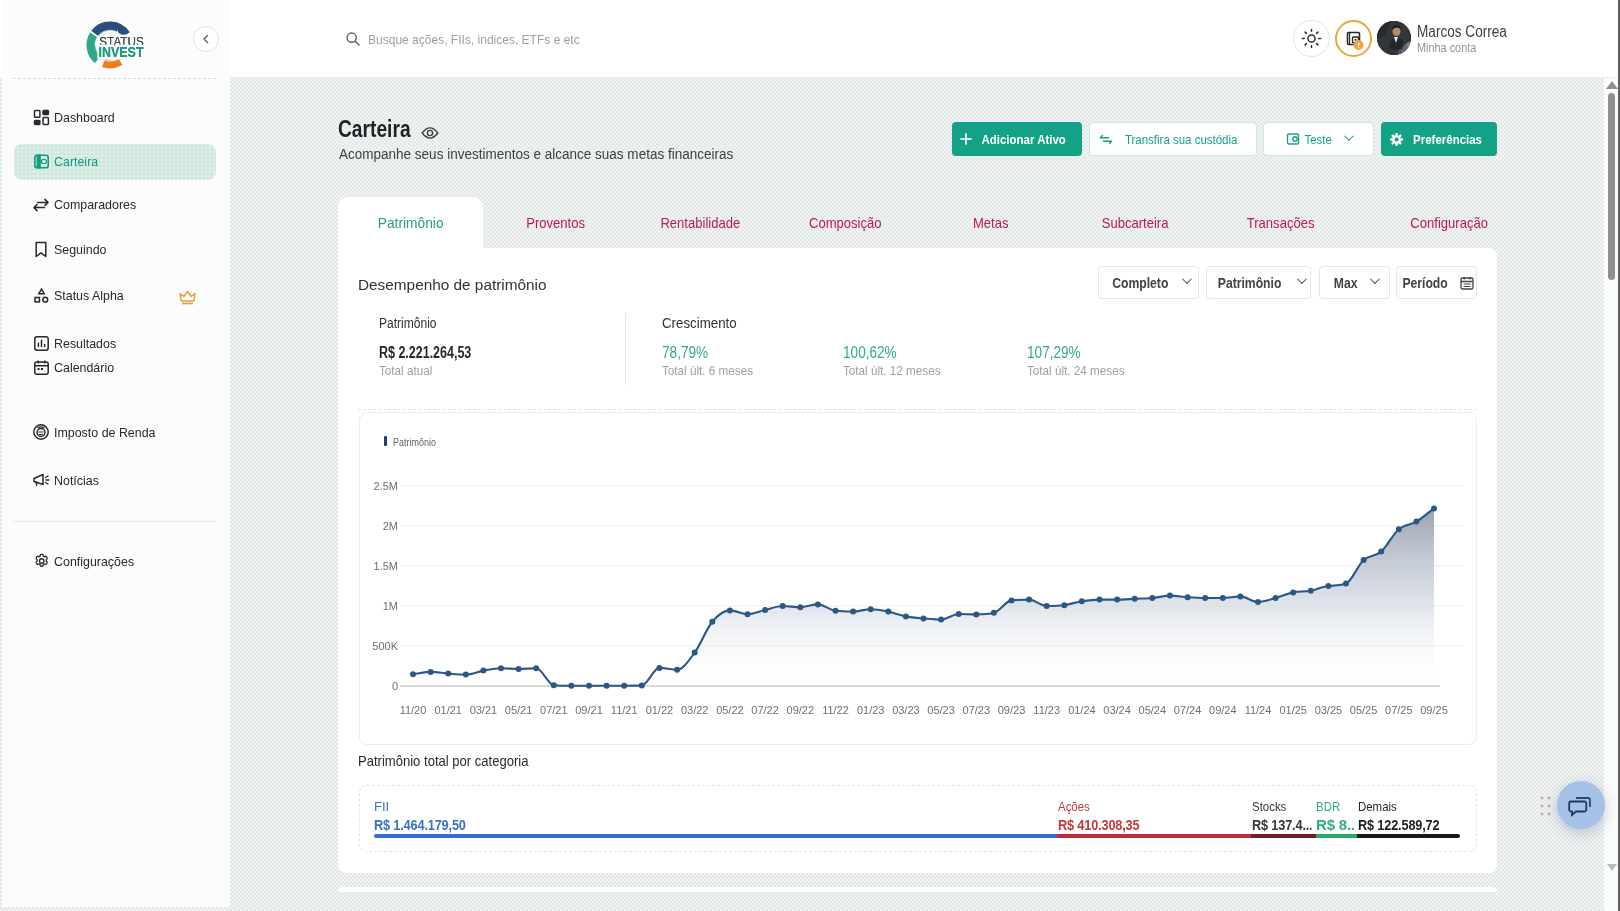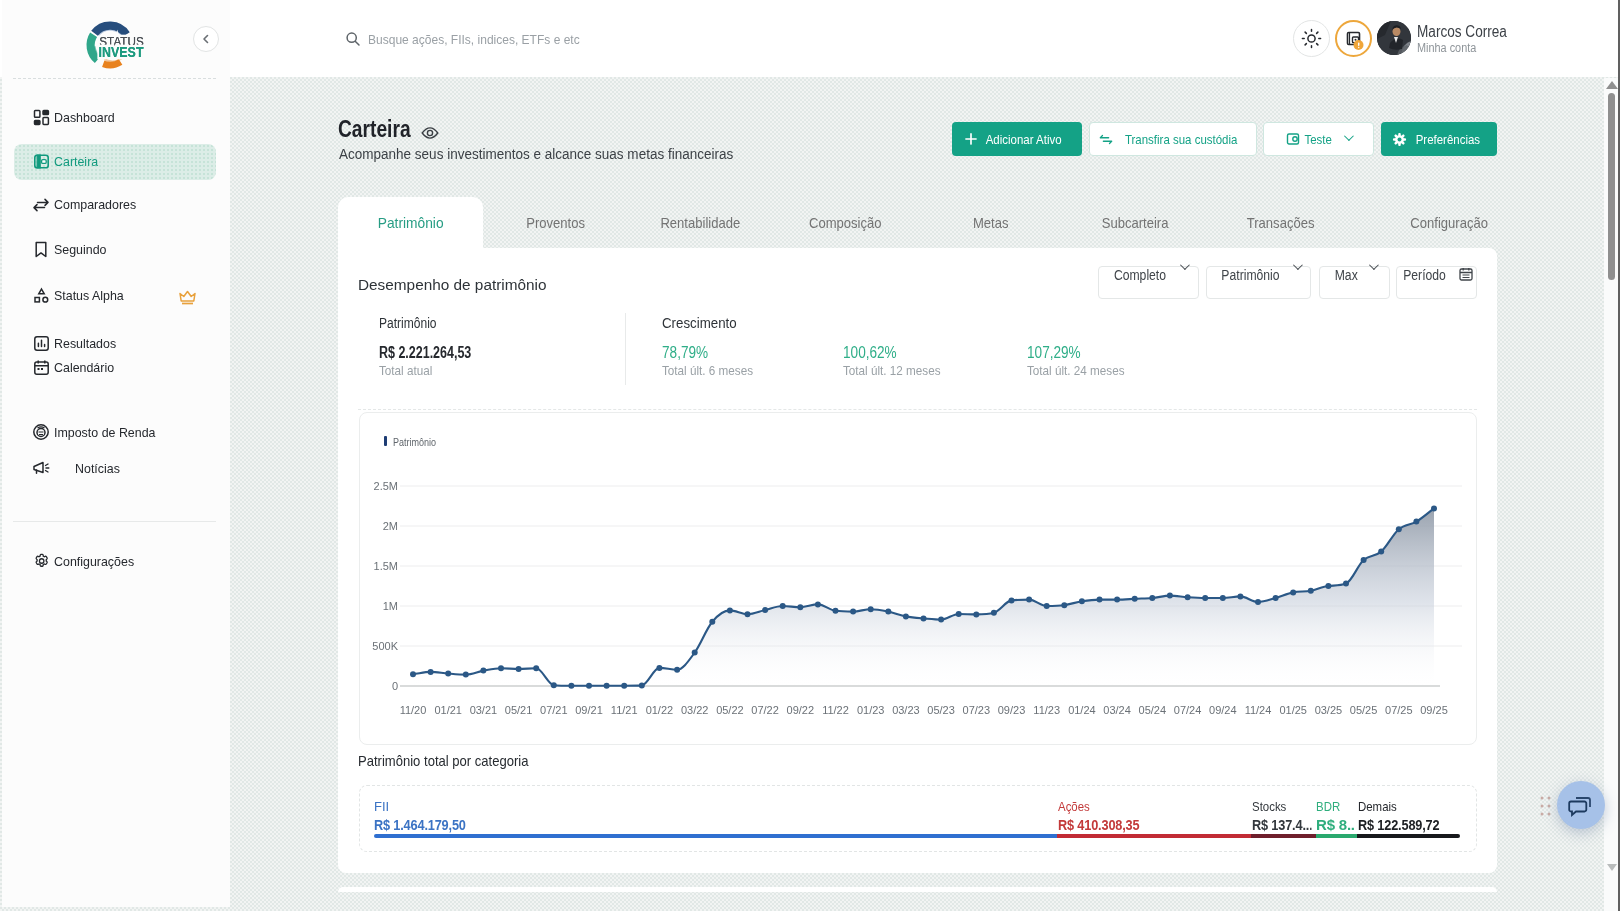--- a/index.html
+++ b/index.html
@@ -33,7 +33,7 @@
 
   
   .btn { position:absolute; top:122px; height:34px; border-radius:4px; display:flex; align-items:center; justify-content:center; font-size:13.5px; }
-  .btn-fill { background:#14a286; color:#fff; font-weight:normal; }
+  .btn-fill { background:#14a286; color:#fff; font-weight:bold; }
   .btn-line { background:#fff; border:1px solid #cfe7e0; color:#14a286; }
 
   

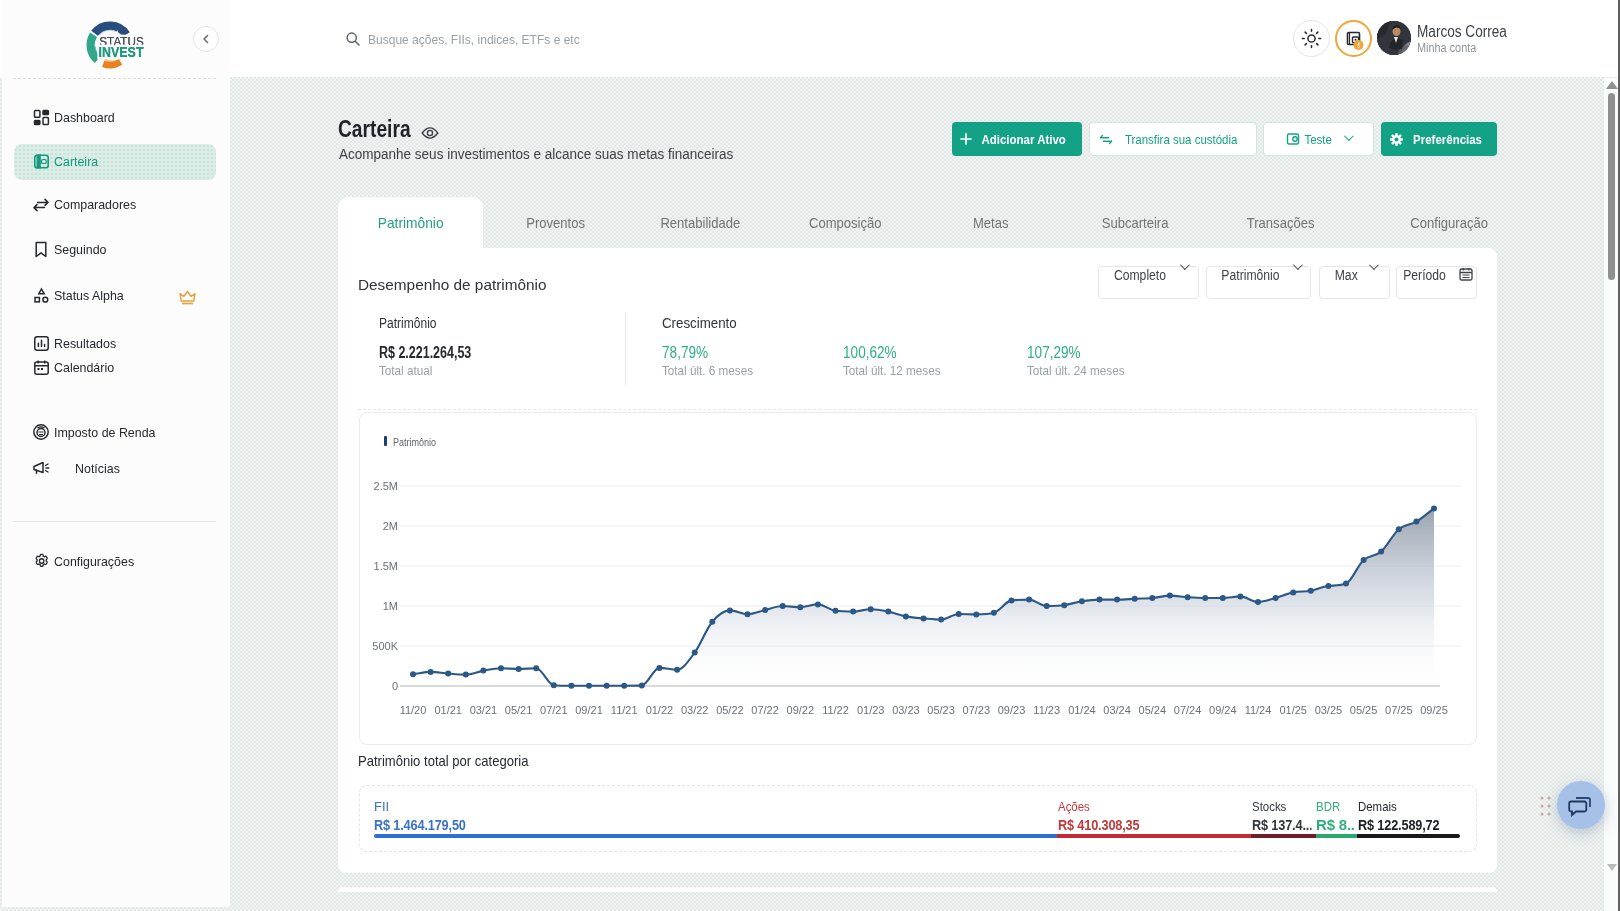--- a/index.html
+++ b/index.html
@@ -37,7 +37,7 @@
   .btn-line { background:#fff; border:1px solid #cfe7e0; color:#14a286; }
 
   
-  .tab { position:absolute; top:197px; height:51px; width:145px; color:#737373; font-size:14.5px; display:flex; align-items:center; justify-content:center; }
+  .tab { position:absolute; top:197px; height:51px; width:145px; color:#be185d; font-size:14.5px; display:flex; align-items:center; justify-content:center; }
   #tab-active { left:338px; background:#fff; border-radius:10px 10px 0 0; color:#279d84; }
 
   

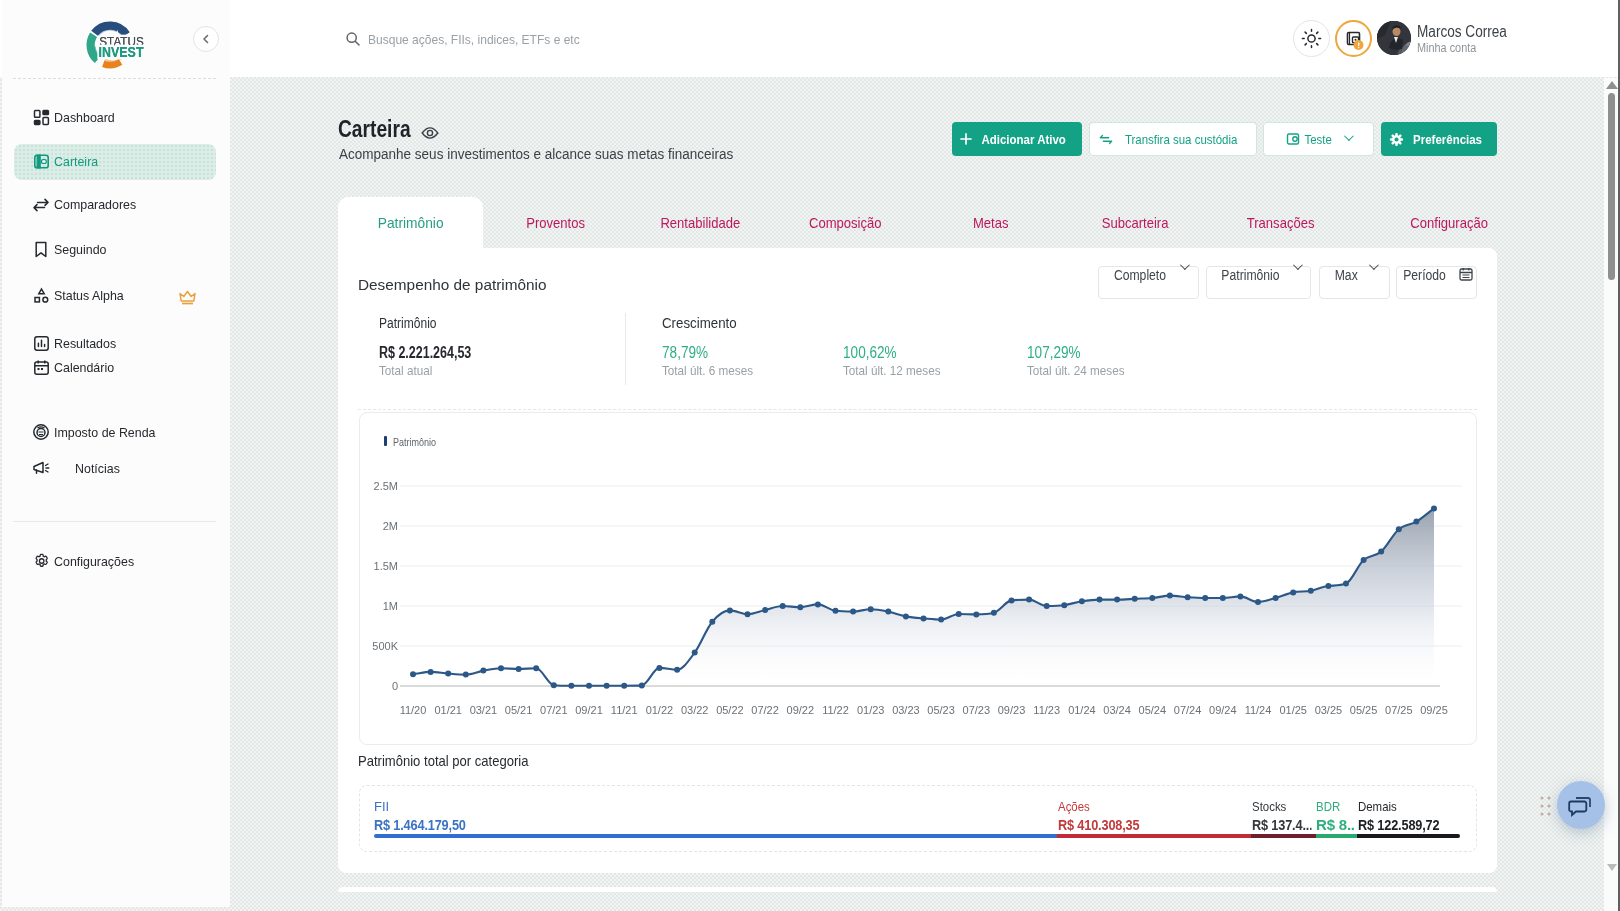--- a/index.html
+++ b/index.html
@@ -41,7 +41,7 @@
   #tab-active { left:338px; background:#fff; border-radius:10px 10px 0 0; color:#279d84; }
 
   
-  .sel { position:absolute; top:266px; height:33px; border:1px solid #e4e7e7; border-radius:4px; background:#fff; color:#3f4449; font-size:14px; display:flex; align-items:flex-start; justify-content:center; }
+  .sel { position:absolute; top:266px; height:33px; border:1px solid #e4e7e7; border-radius:4px; background:#fff; color:#3f4449; font-size:14px; display:flex; align-items:center; justify-content:center;font-weight:bold; }
   .caret { width:7px; height:7px; border-right:1.5px solid #4a4f54; border-bottom:1.5px solid #4a4f54; transform:rotate(45deg) translateY(-2px); margin-left:10px; margin-top:-4px; flex:0 0 auto; }
 
   .lbl { color:#2e3338; font-size:14px; }

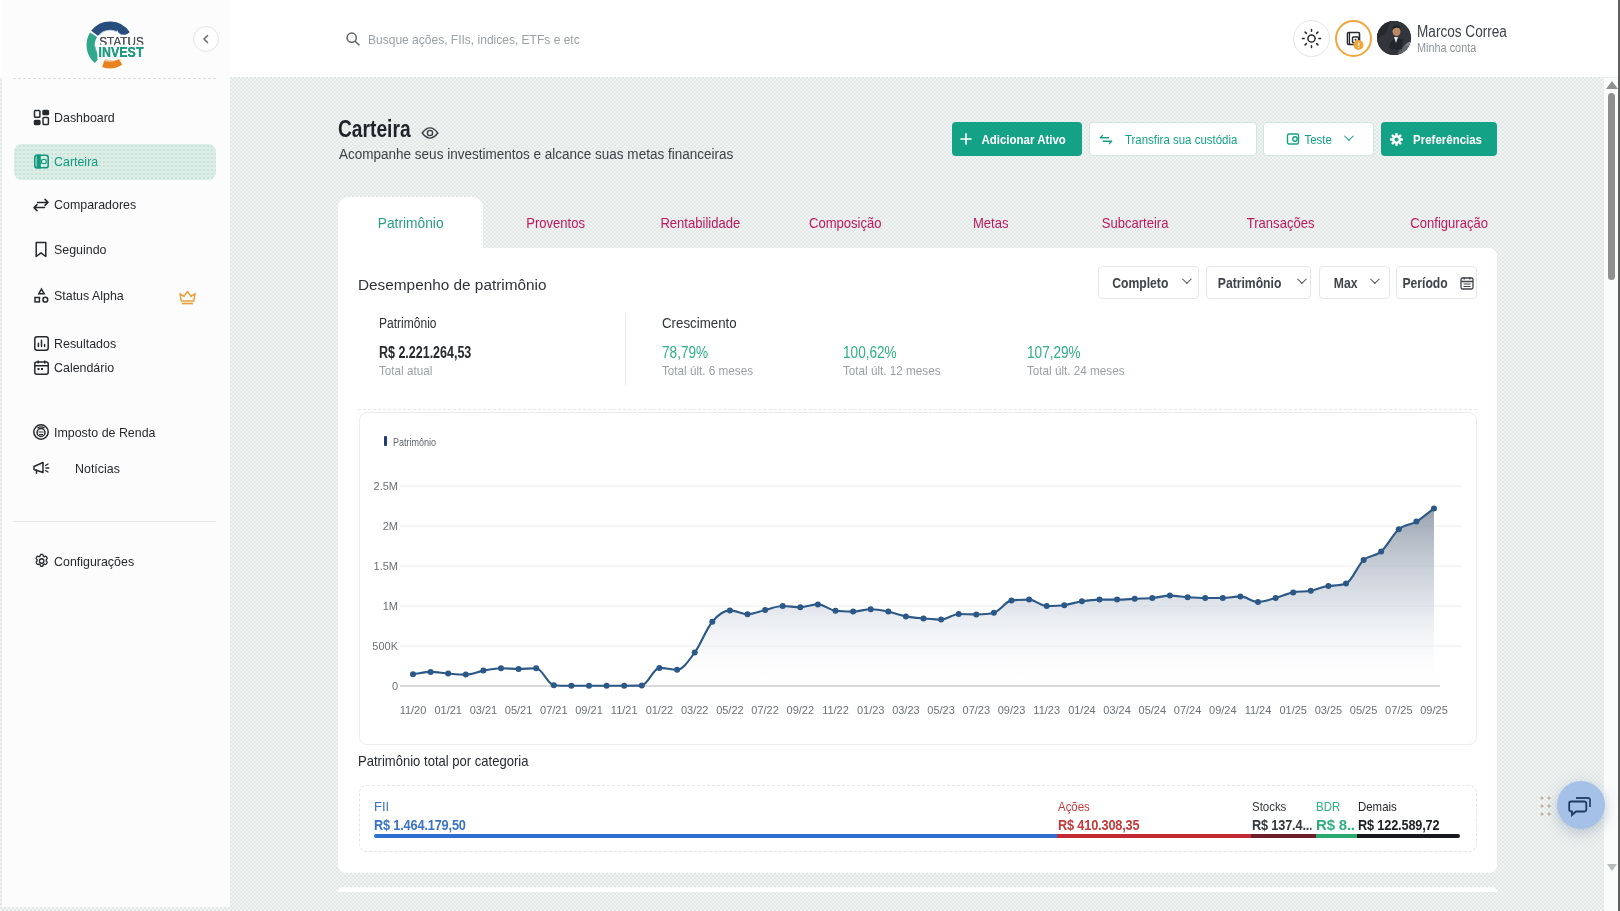--- a/index.html
+++ b/index.html
@@ -189,7 +189,7 @@
       </span>
       <span class="navlabel">Imposto de Renda</span>
     </div>
-<div class="navitem" style="top:460px;gap:21px; ">
+<div class="navitem" style="top:472px; ">
       <span class="ic">
         <svg width="18" height="16" viewBox="0 0 18 16">
           <g stroke="#25282d" stroke-width="1.5" fill="none" stroke-linejoin="round">

